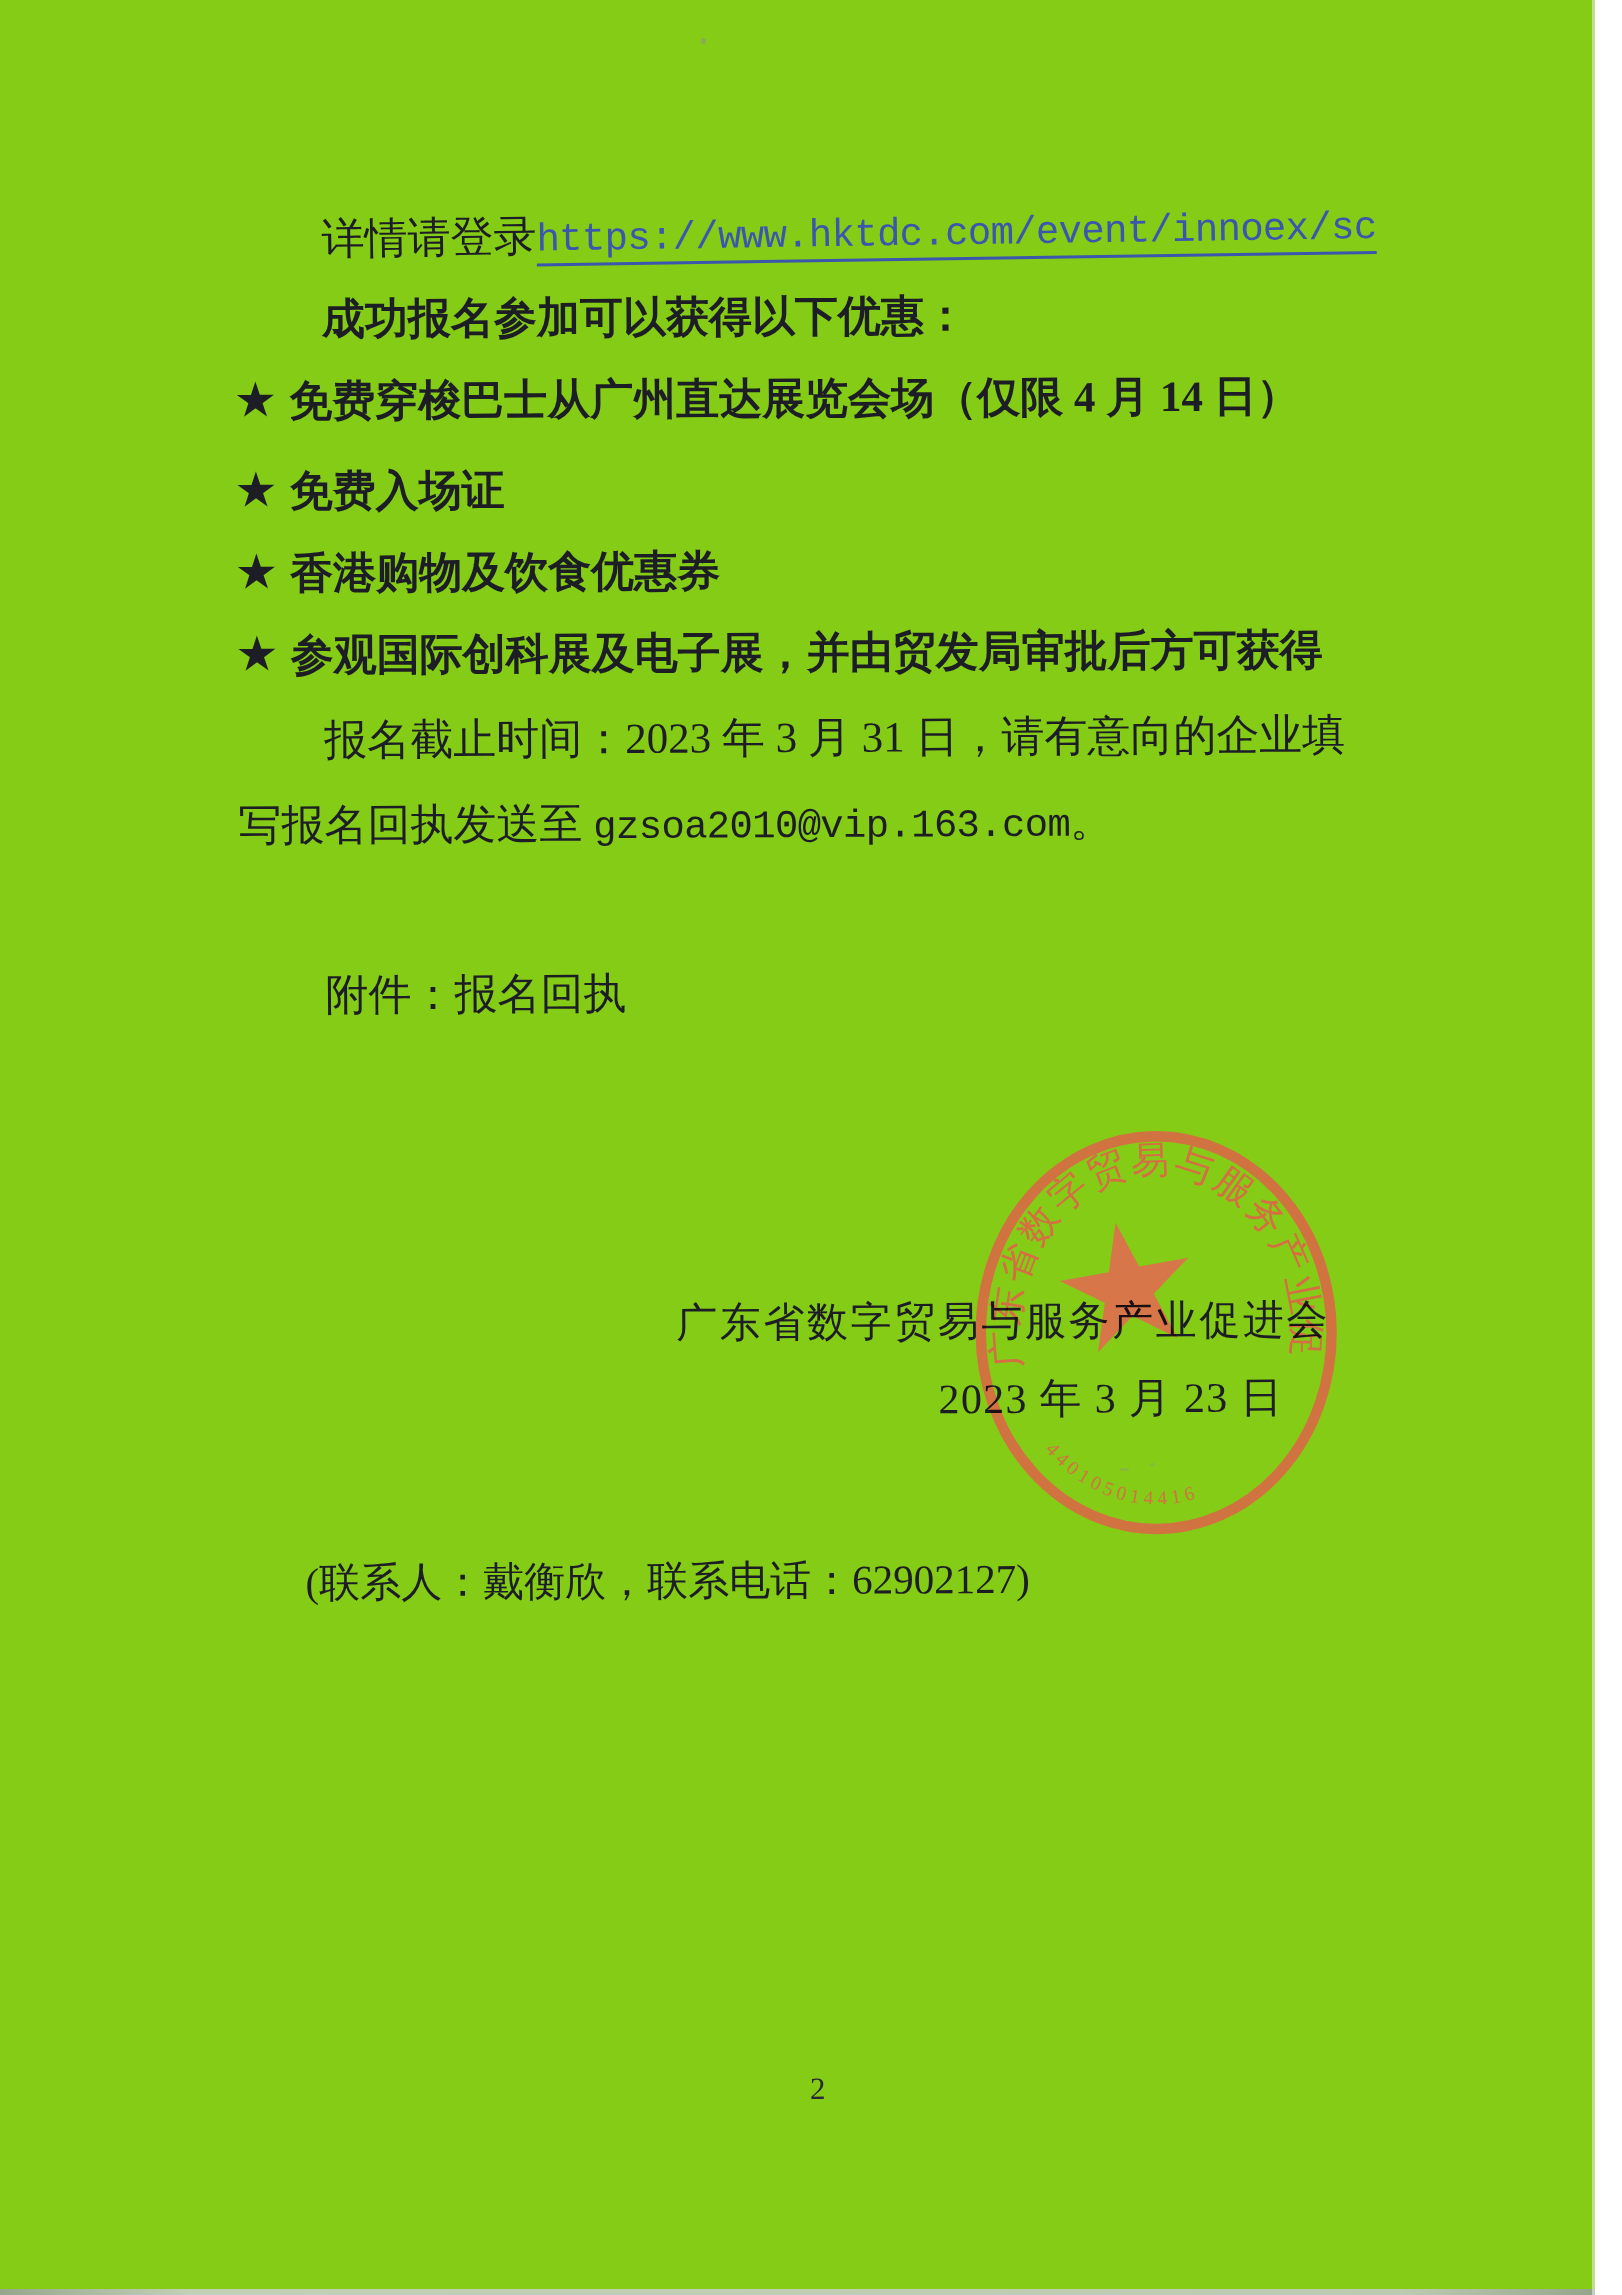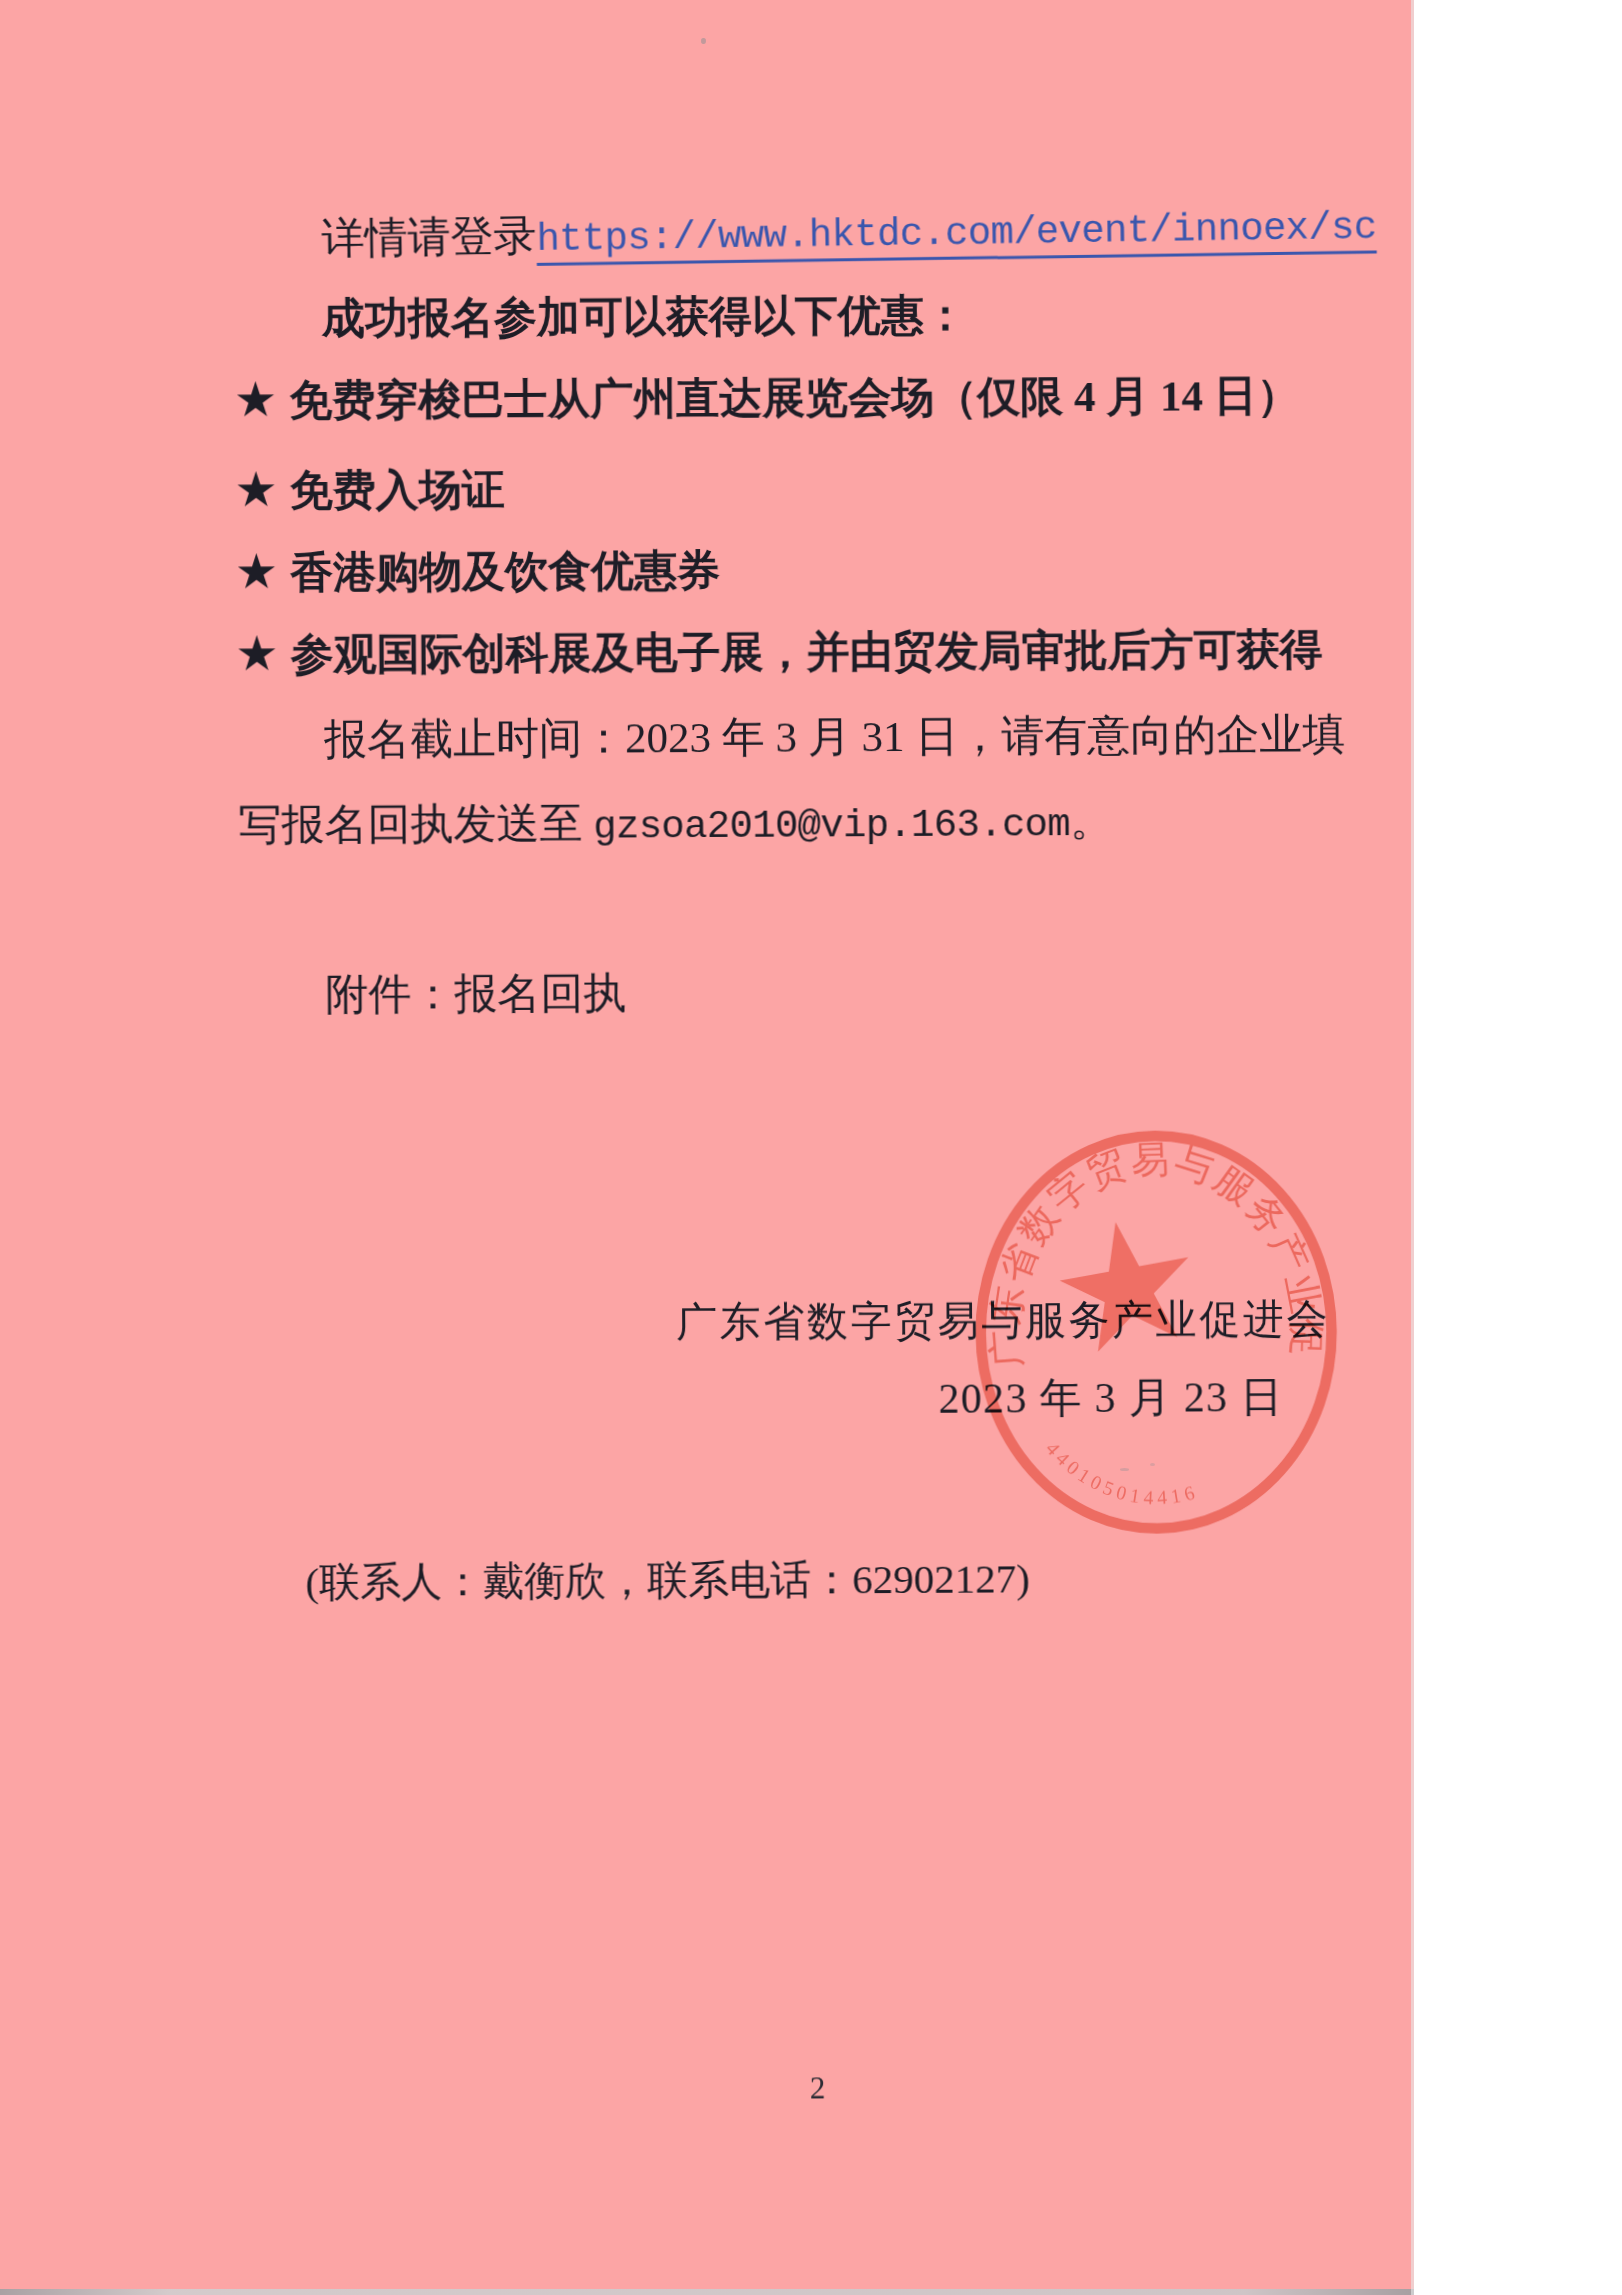--- a/index.html
+++ b/index.html
@@ -5,8 +5,8 @@
   html,body{margin:0;padding:0;background:#ffffff;}
   .page{
     position:relative;
-    width:1414px;height:2295px;
-    background:#fca5a5;
+    width:1595px;height:2295px;
+    background:#84cc16;
     overflow:hidden;
     font-family:"Liberation Serif","DejaVu Serif",serif;
     color:#1d1d26;

